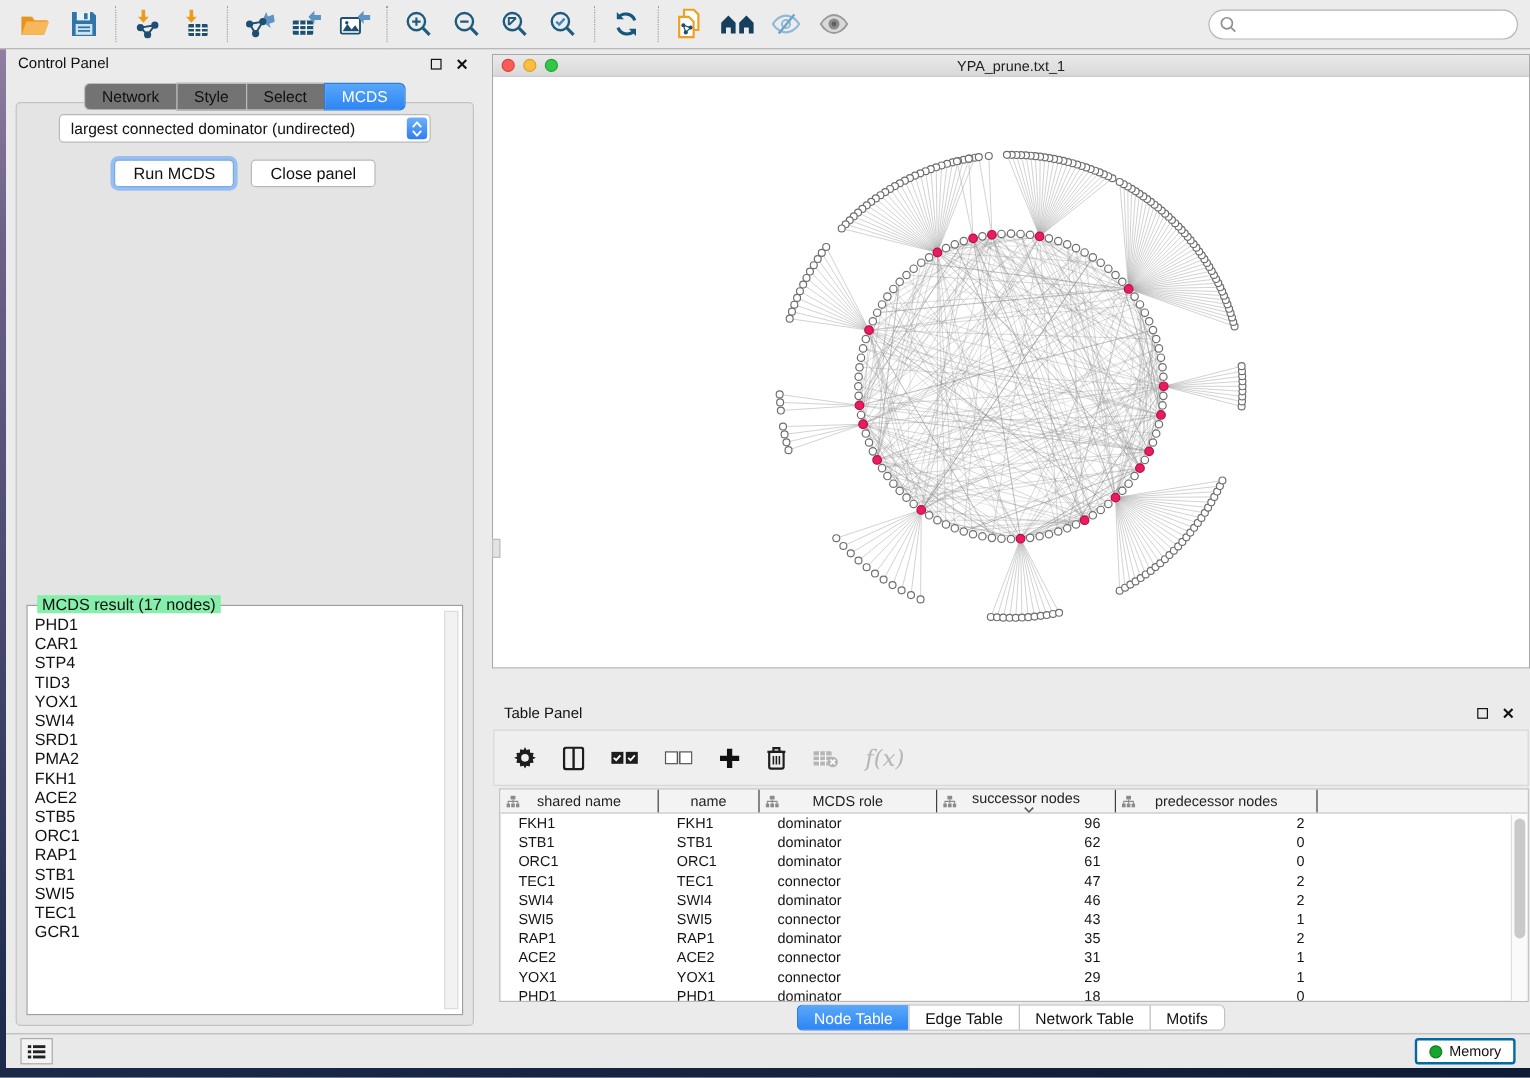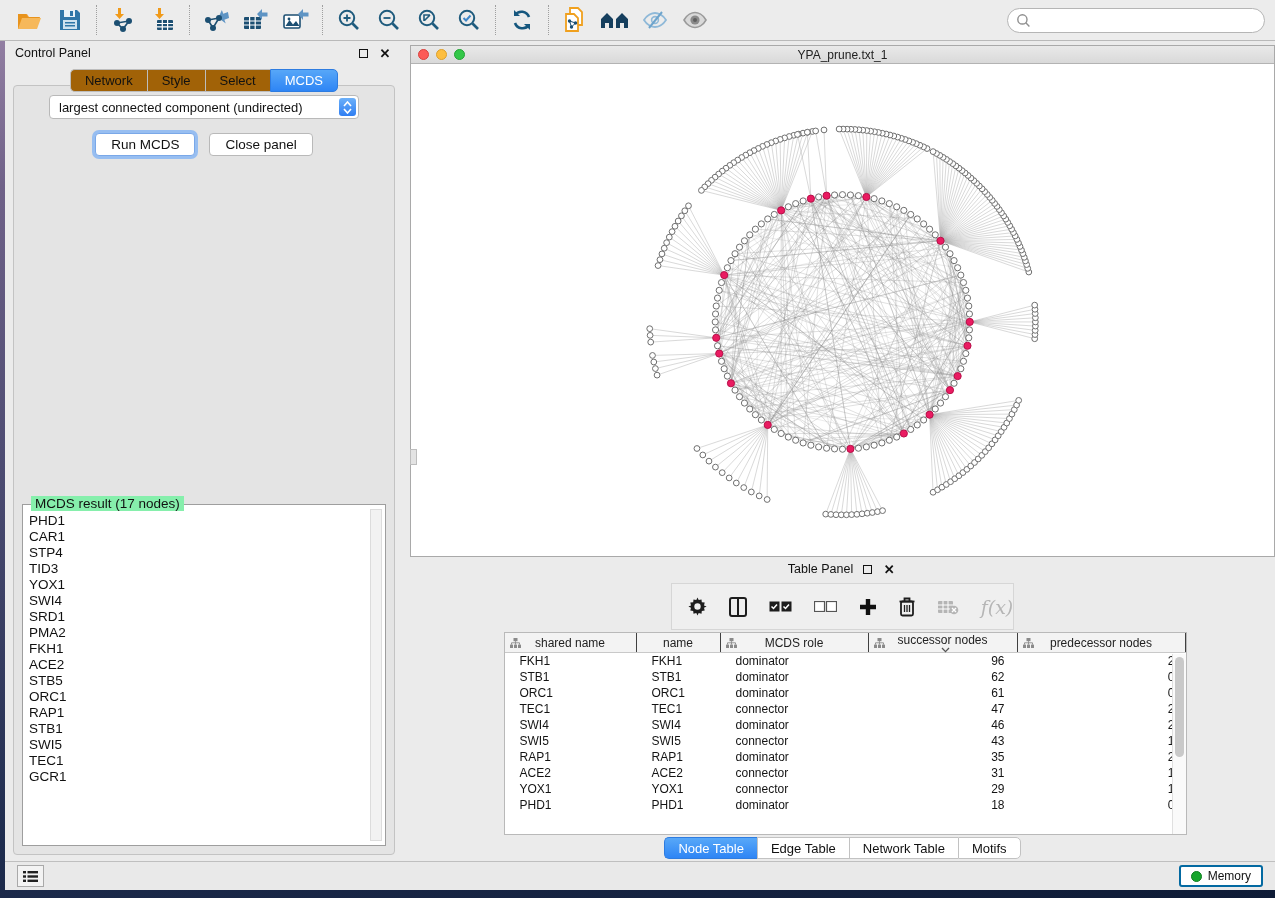--- a/index.html
+++ b/index.html
@@ -35,7 +35,7 @@
   .close-glyph { font-size:13px; font-weight:bold; color:#111; line-height:1; }
 
   .cp-tabs { display:flex; justify-content:center; position:relative; z-index:2; margin-top:4px; }
-  .cp-tab { font-size:13px; padding:3px 14px; background:#a16207; border:1px solid #bdbdbd;
+  .cp-tab { font-size:13px; padding:3px 14px; background:#737373; border:1px solid #bdbdbd;
             border-right:none; color:#111; cursor:default; font-family:"Liberation Sans",sans-serif; }
   .cp-tab:first-child { border-radius:5px 0 0 5px; }
   .cp-tab:last-child  { border-radius:0 5px 5px 0; border-right:1px solid #bdbdbd; }

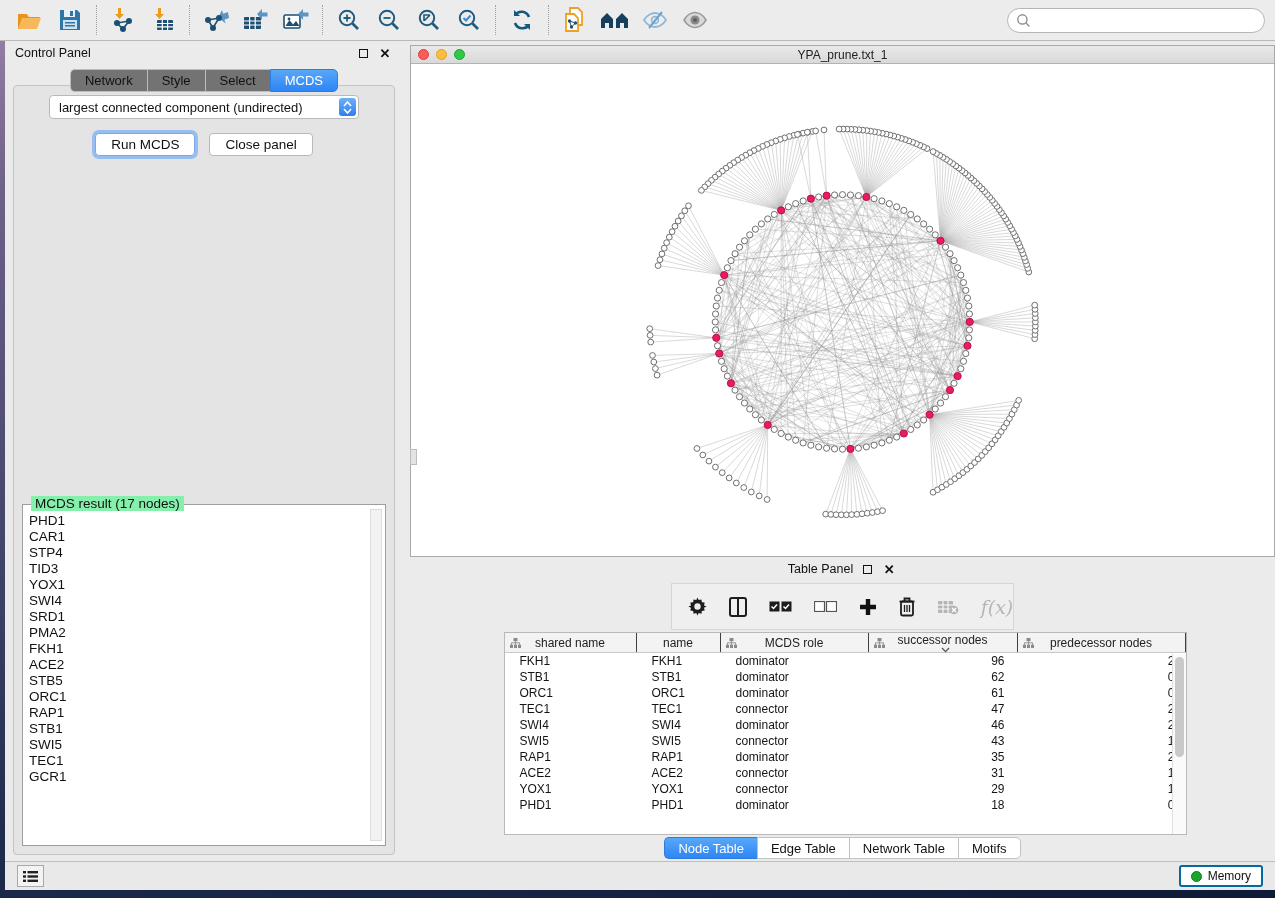--- a/index.html
+++ b/index.html
@@ -295,7 +295,7 @@
         </div>
       <div class="cp-inner">
         <div class="dropdown">
-          <span>largest connected component (undirected)</span>
+          <span>largest connected dominator (undirected)</span>
           <span class="dd-stepper">
             <svg width="9" height="6" viewBox="0 0 9 6">
                 <path d="M1 5l3.5-4L8 5" fill="none" stroke="#fff" stroke-width="1.6"></path>

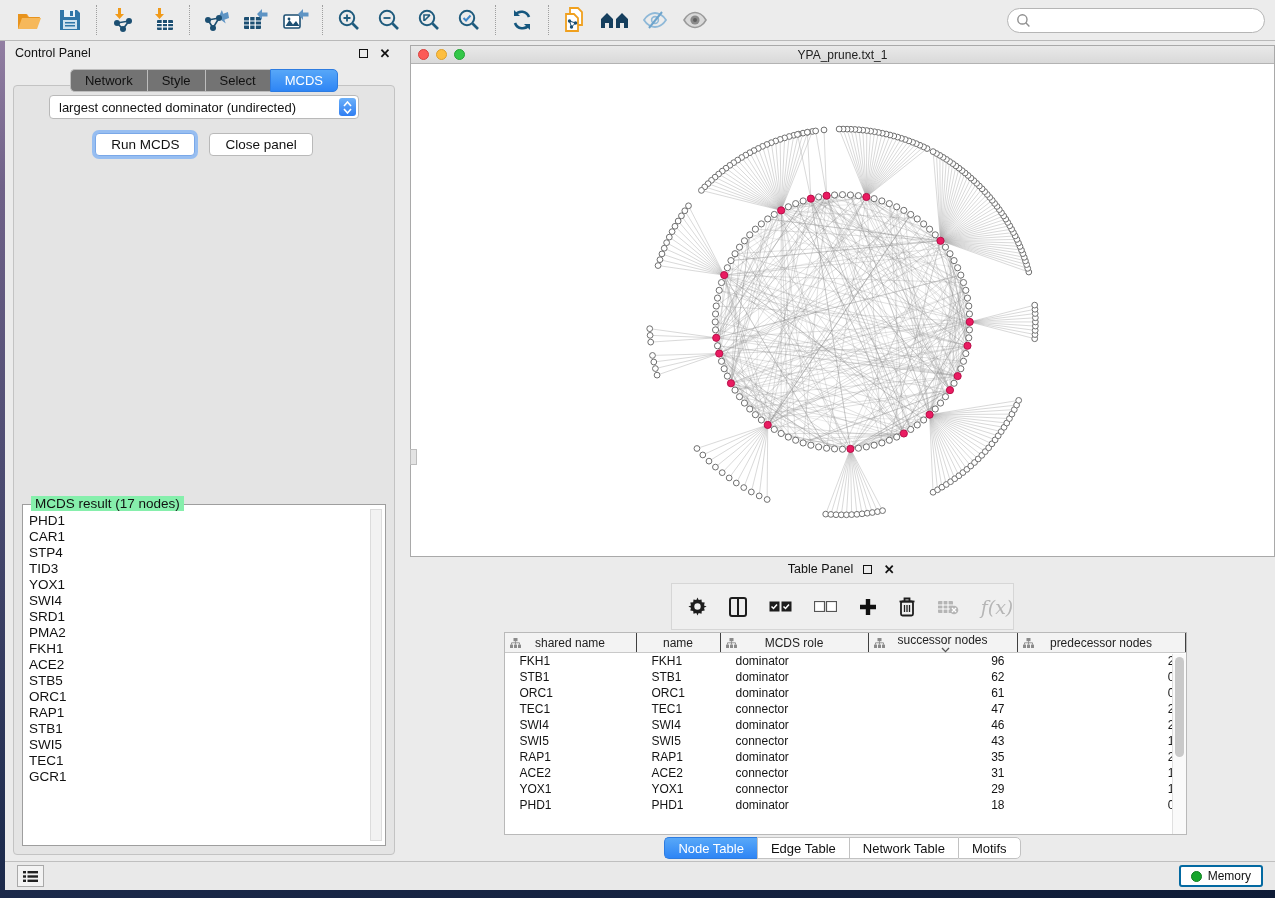--- a/index.html
+++ b/index.html
@@ -77,7 +77,7 @@
   .splitter-grip { position:absolute; left:-1px; top:385px; width:7px; height:16px;
                    background:#e3e3e3; border:1px solid #bdbdbd; }
 
-  .table-panel { flex:1; margin-top:0; position:relative; display:flex; flex-direction:column; min-height:0;align-items:center; }
+  .table-panel { flex:1; margin-top:25px; position:relative; display:flex; flex-direction:column; min-height:0; }
   .tp-toolbar { height:47px; margin:2px 1px 0 1px; background:#efefef; border:1px solid #d6d6d6;
                 display:flex; align-items:center; padding-left:16px; gap:22px; }
   .tpi { background:transparent; border:none; display:flex; align-items:center; justify-content:center;

